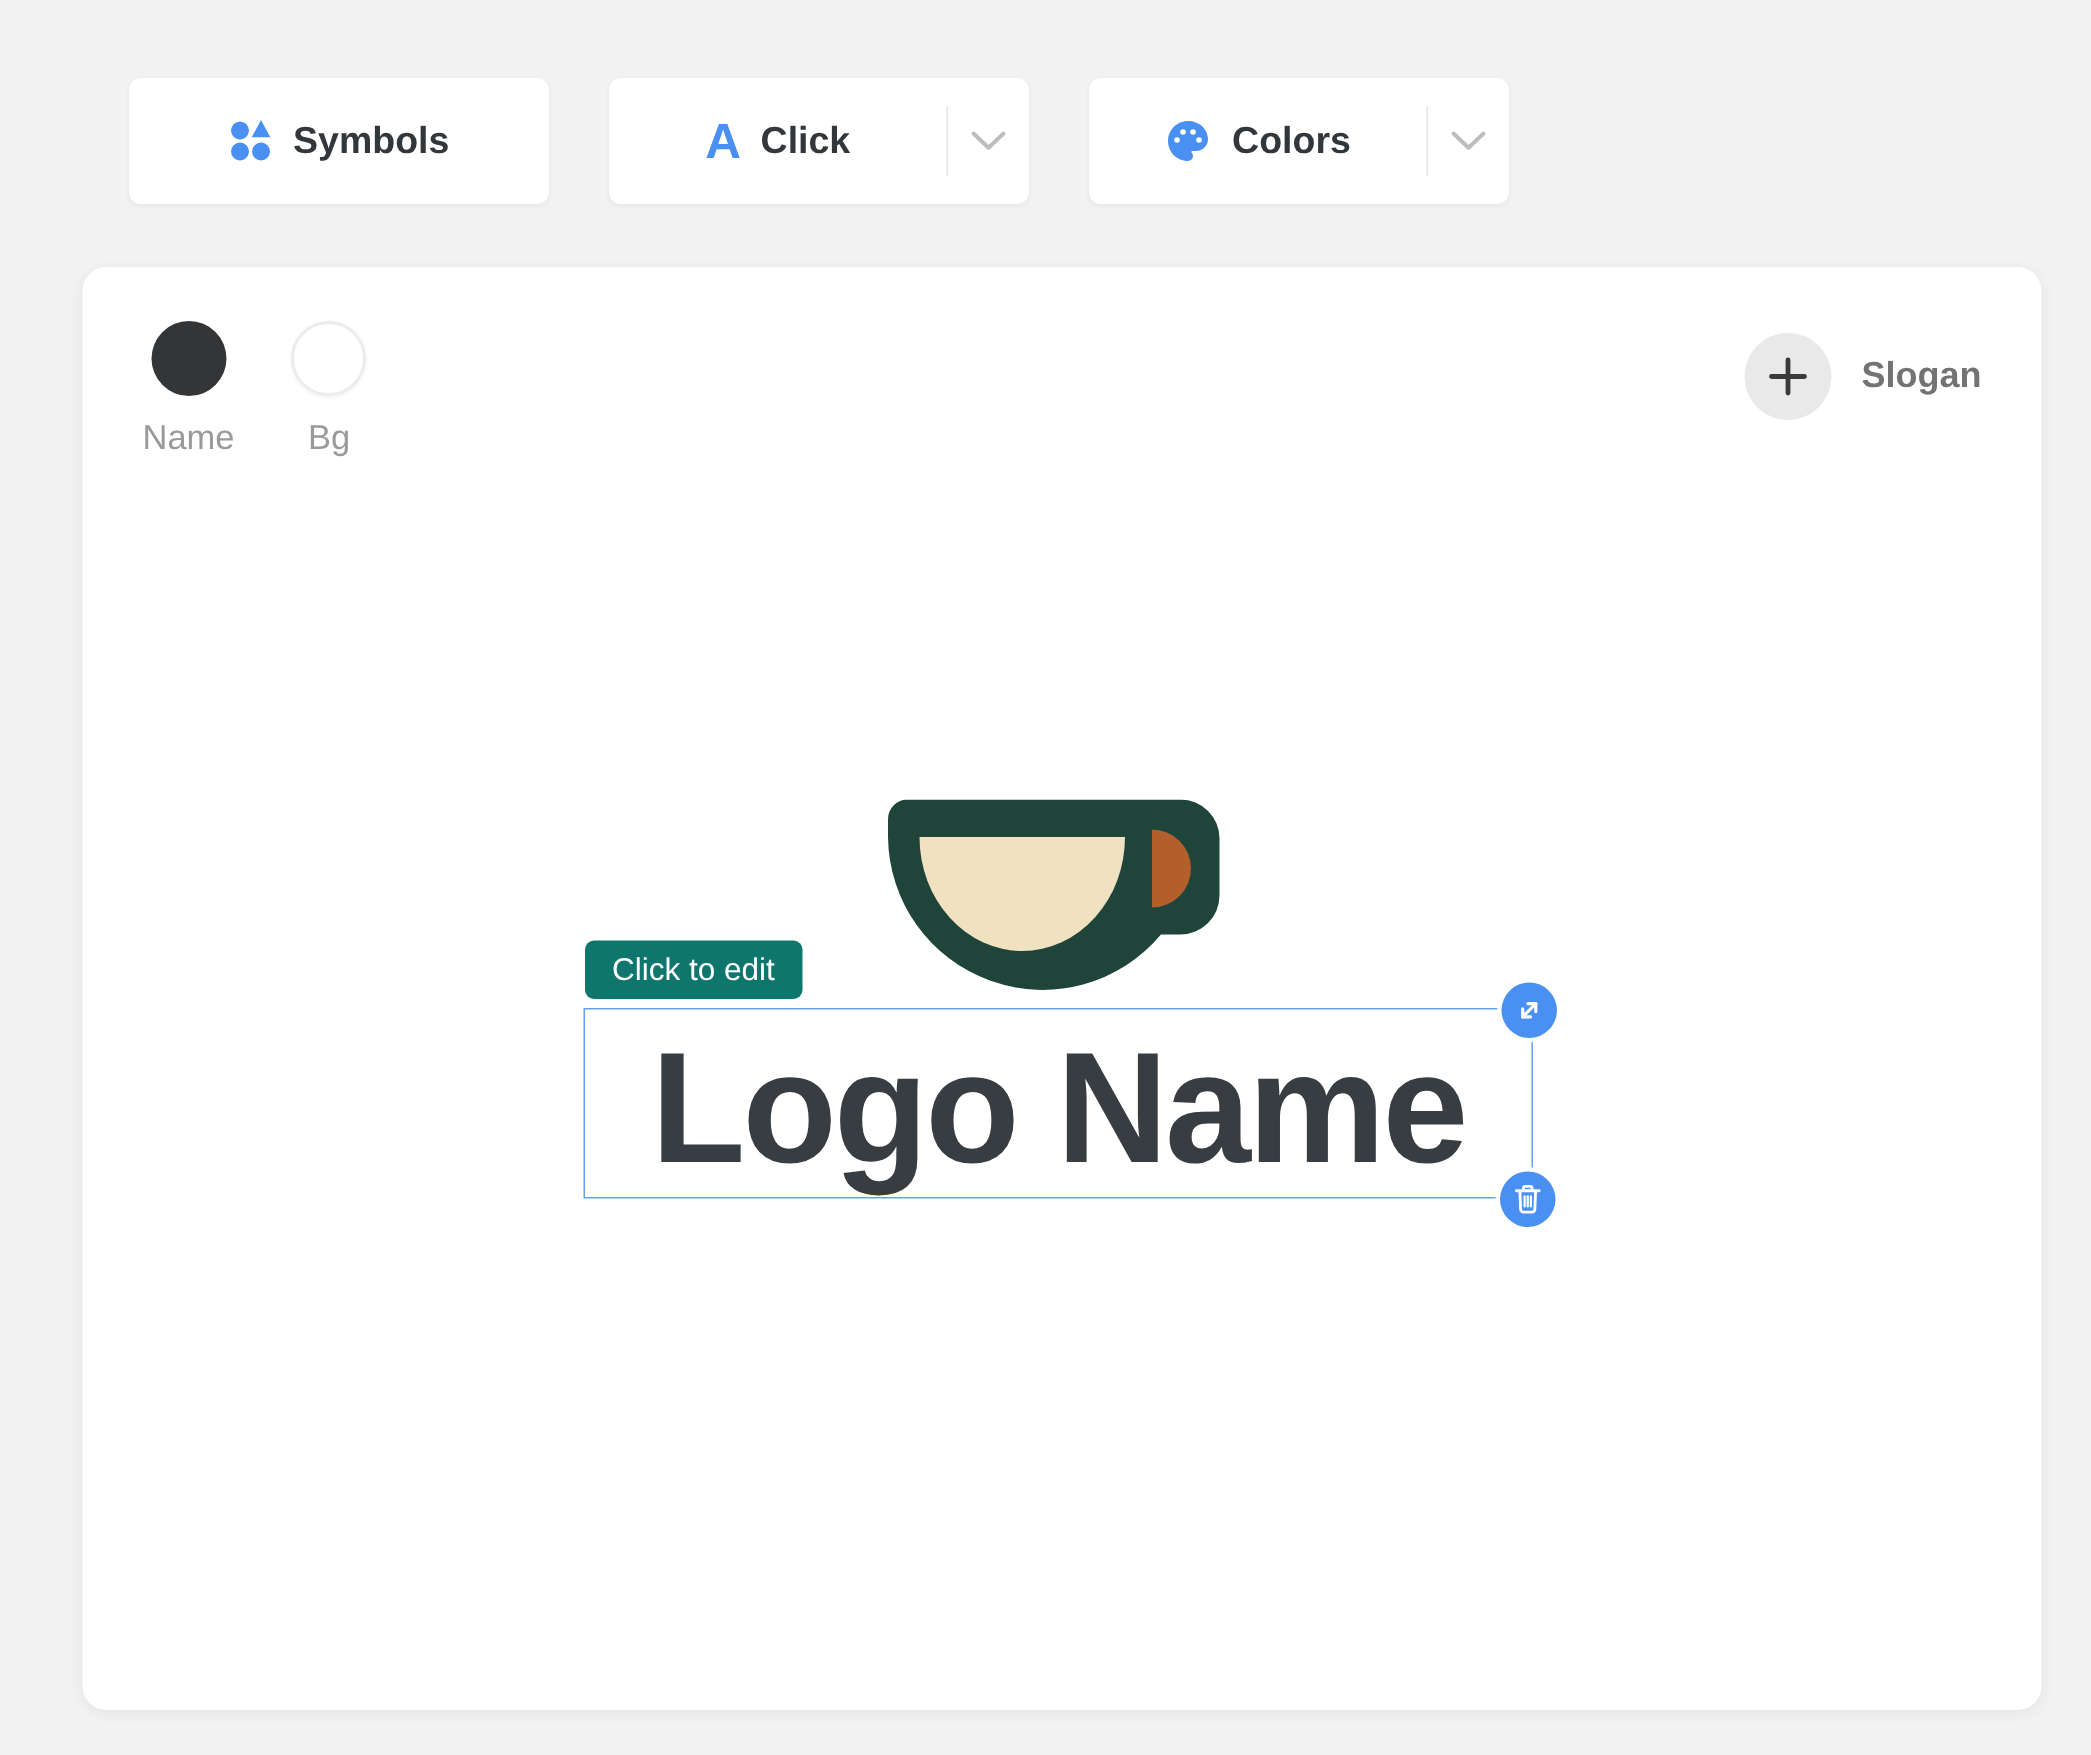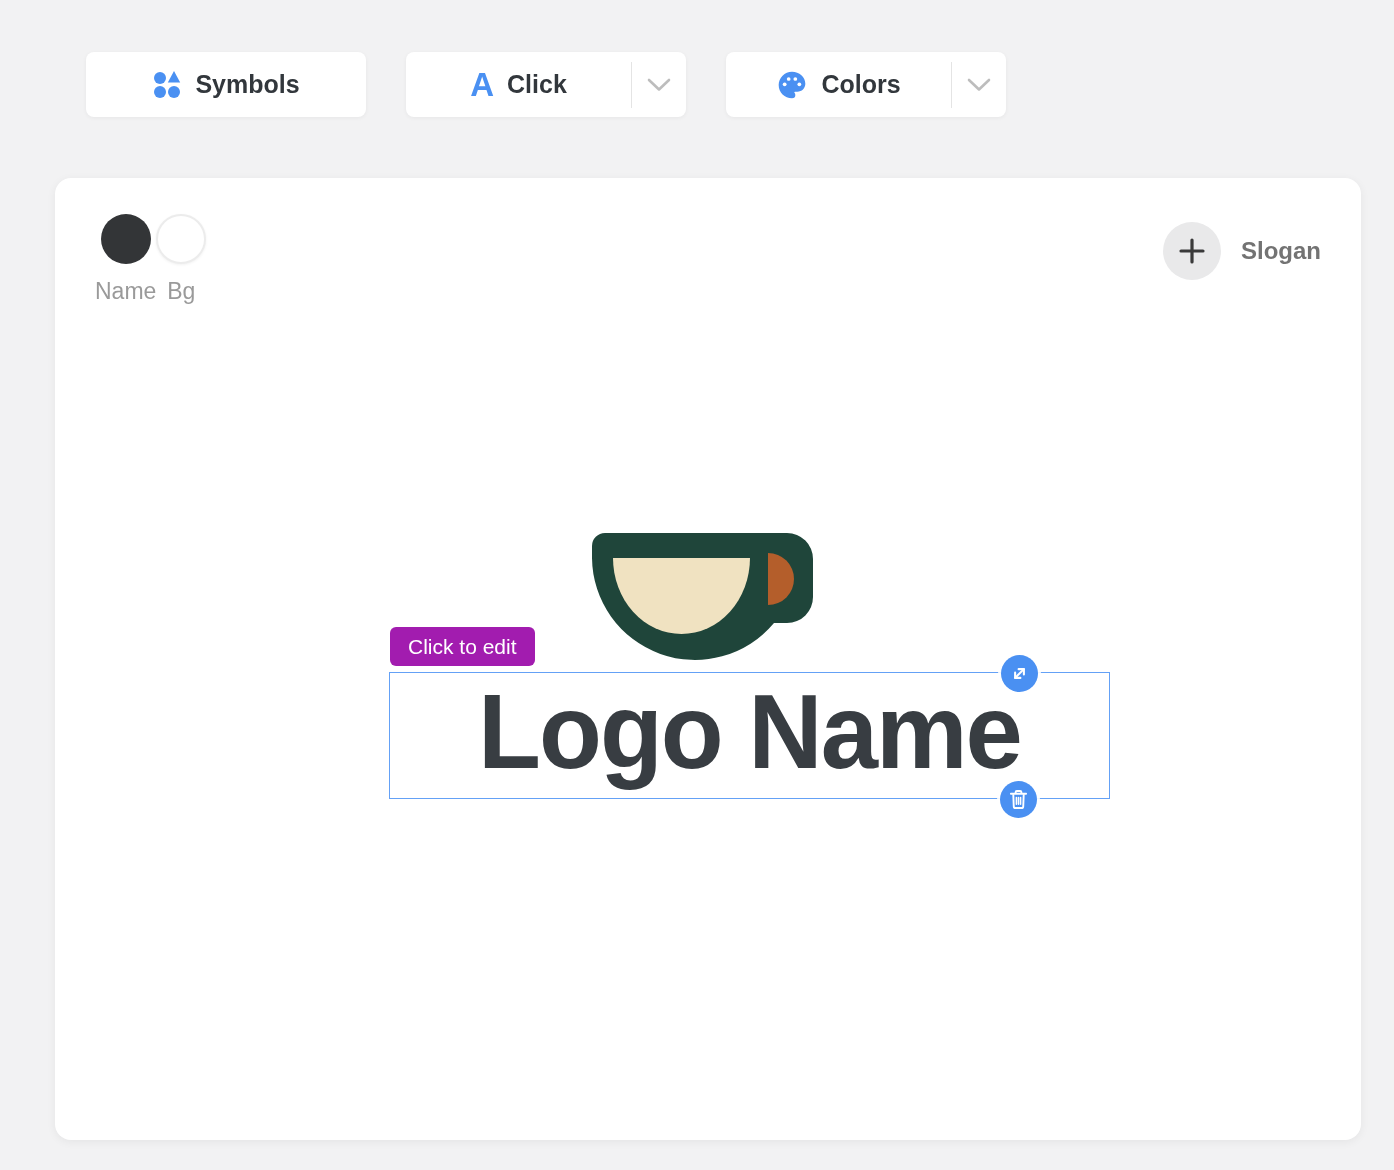--- a/index.html
+++ b/index.html
@@ -17,7 +17,7 @@
     display:flex; gap:40px;
   }
   .tool-btn {
-    width:280px; height:65px;
+    width:280px; height:84px;
     background:#ffffff;
     border:none;
     border-radius:8px;

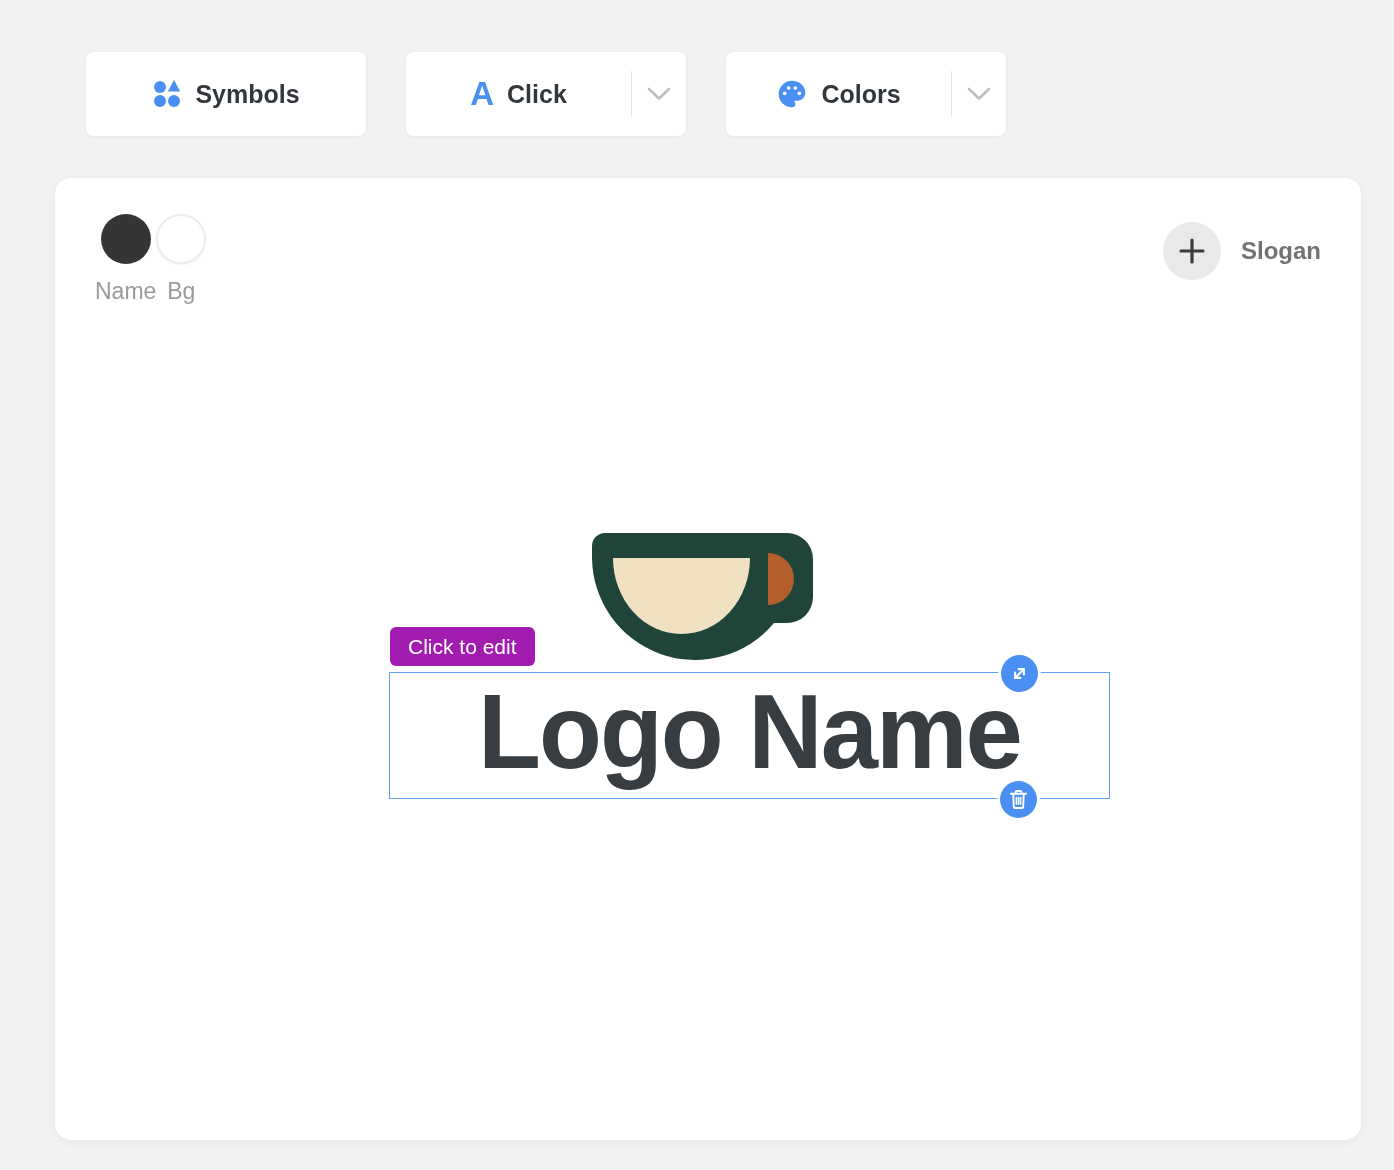--- a/index.html
+++ b/index.html
@@ -54,7 +54,7 @@
   
   .swatches {
     position:absolute; left:40px; top:36px;
-    display:flex; 
+    display:flex; gap:38px;
   }
   .swatch-col { display:flex; flex-direction:column; align-items:center; gap:14px; }
   .swatch-circle {

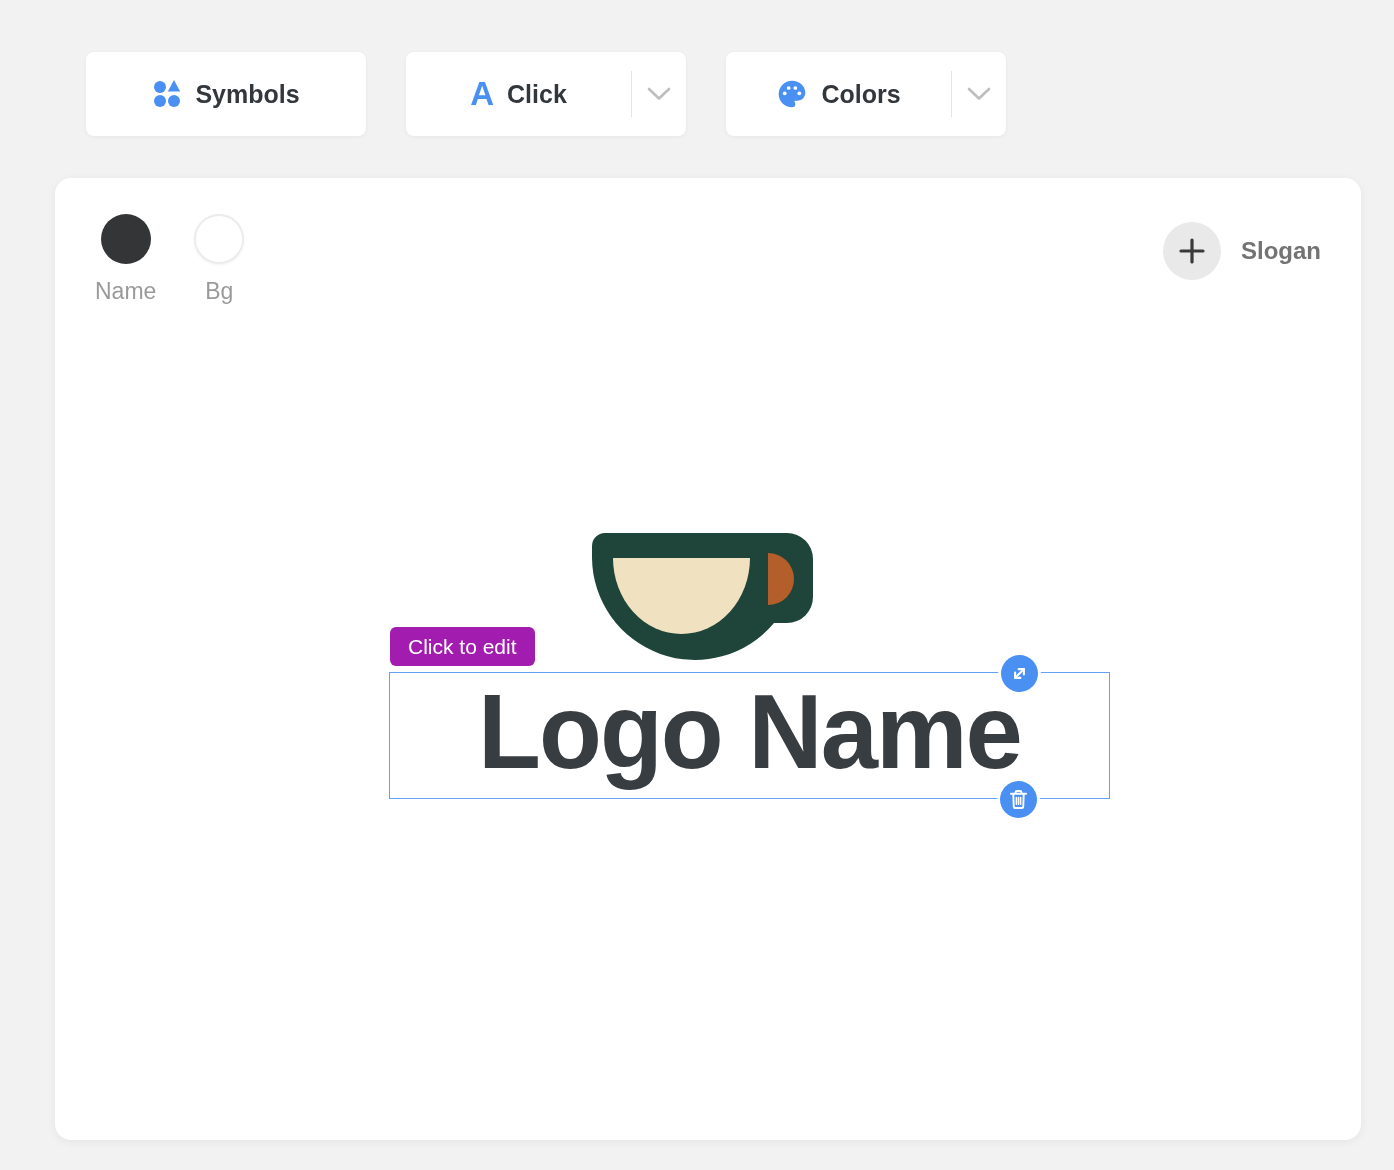--- a/index.html
+++ b/index.html
@@ -84,7 +84,7 @@
   .edit-badge {
     position:absolute; left:335px; top:449px;
     height:39px; padding:0 18px;
-    background:#a21caf; border-radius:6px;
+    background:#0f766e; border-radius:6px;
     color:#ffffff; font-size:21px;
     display:flex; align-items:center;
   }

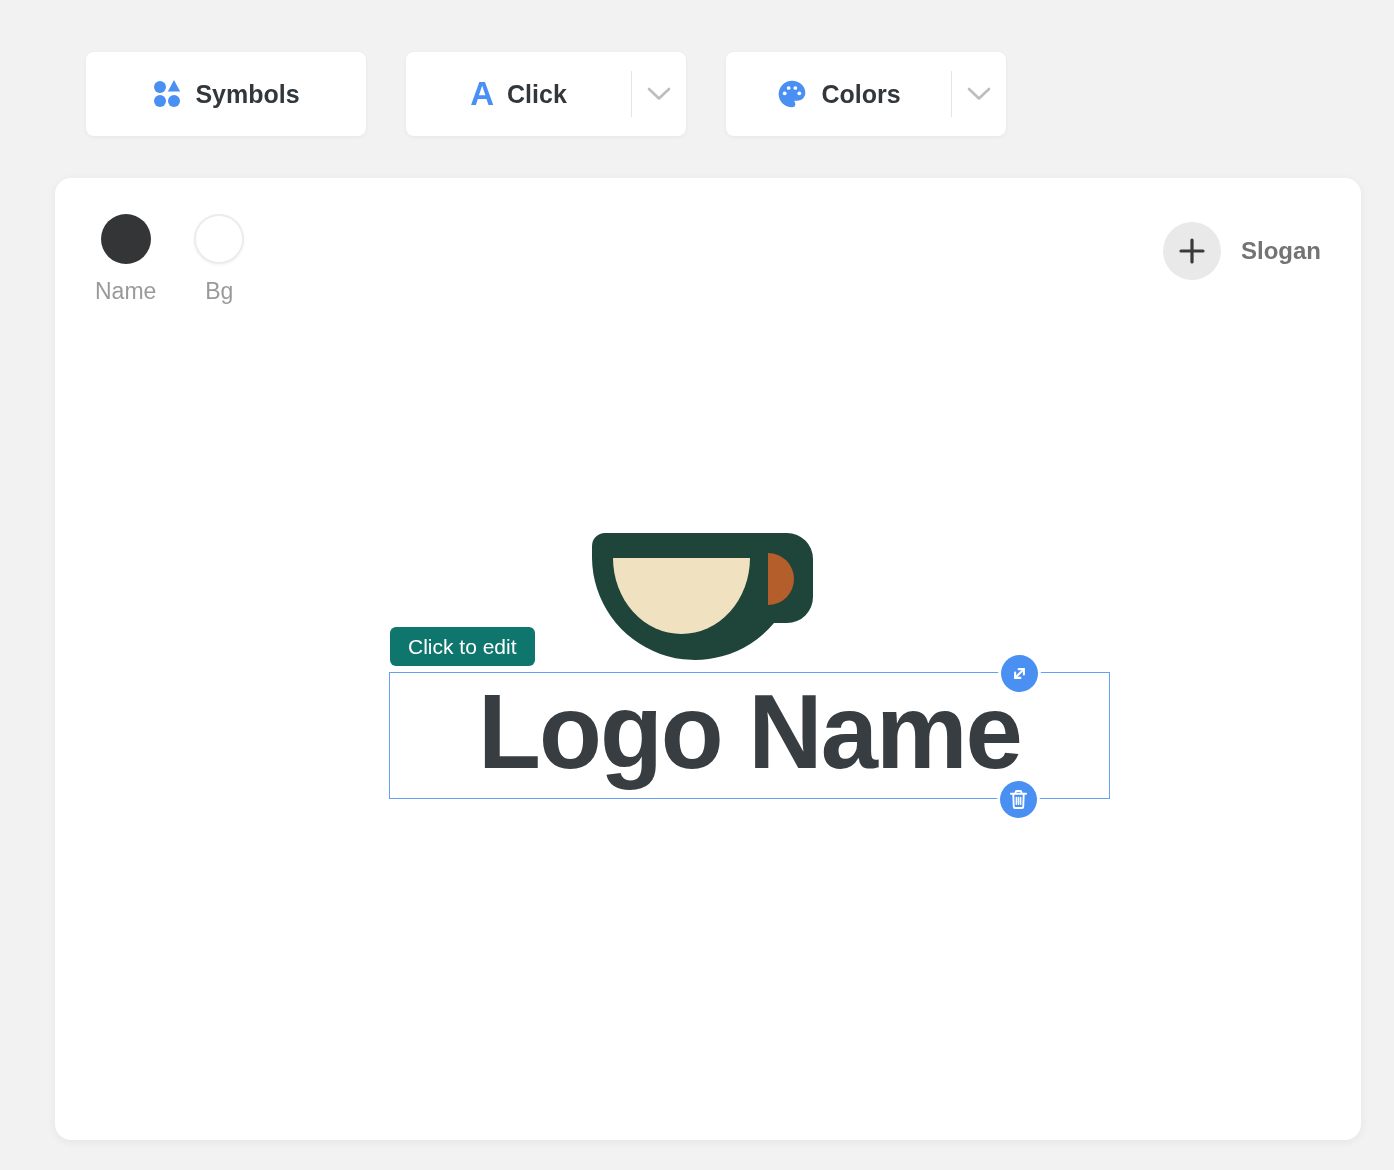--- a/index.html
+++ b/index.html
@@ -90,9 +90,9 @@
   }
   .selection {
     position:absolute; left:334px; top:494px;
-    width:721px; height:127px;
+    width:633px; height:127px;
     border:1.5px solid #64a1f6;
-    display:flex; align-items:flex-start; justify-content:center;
+    display:flex; align-items:flex-end; justify-content:center;
     cursor:text;
   }
   .logo-name {

